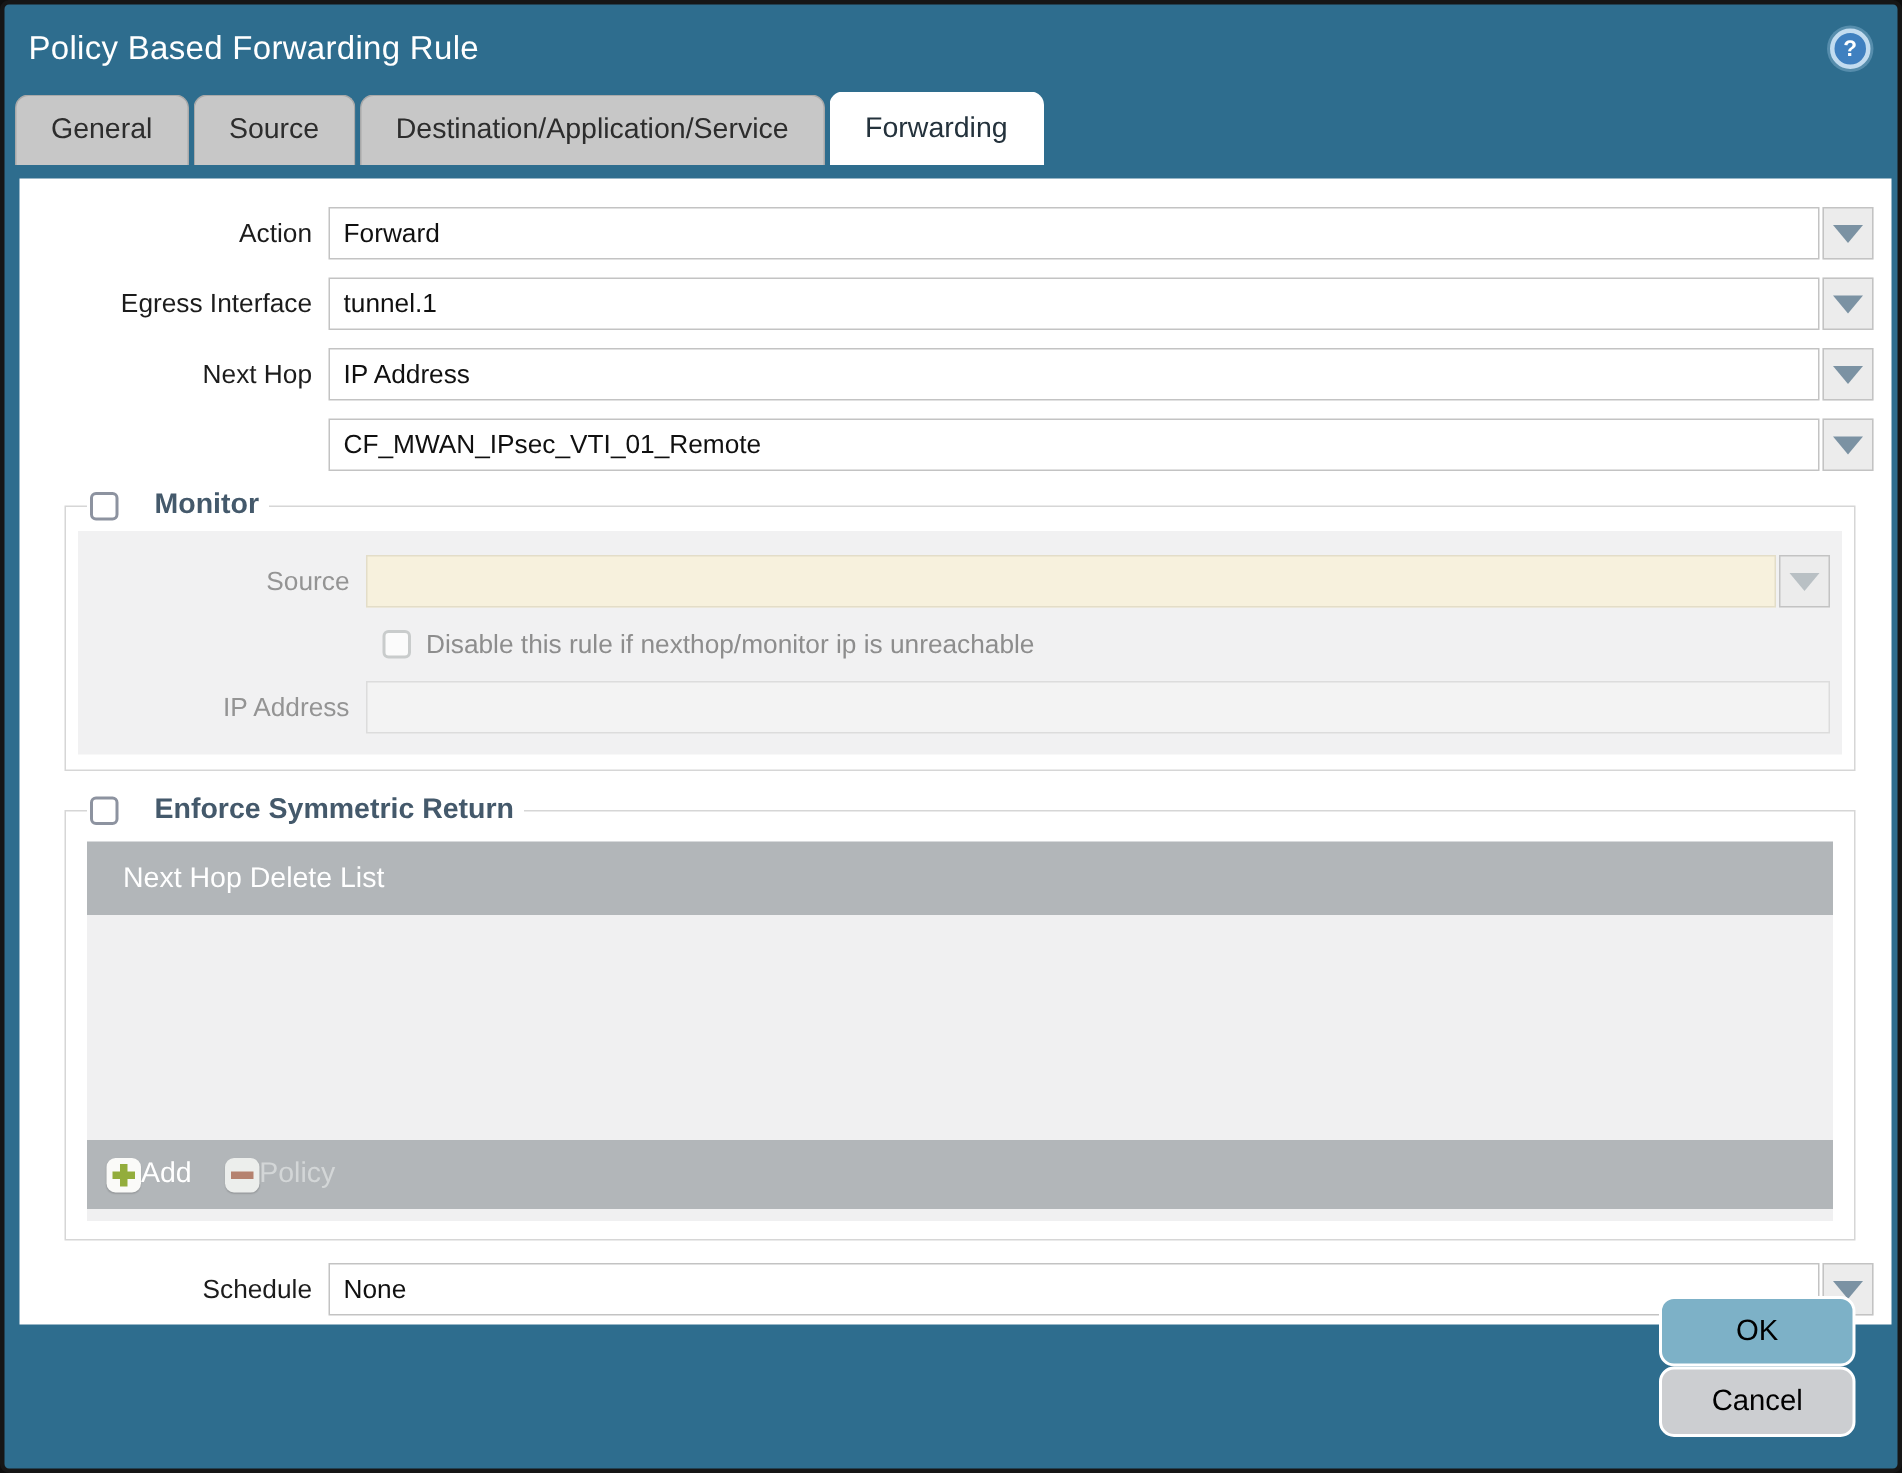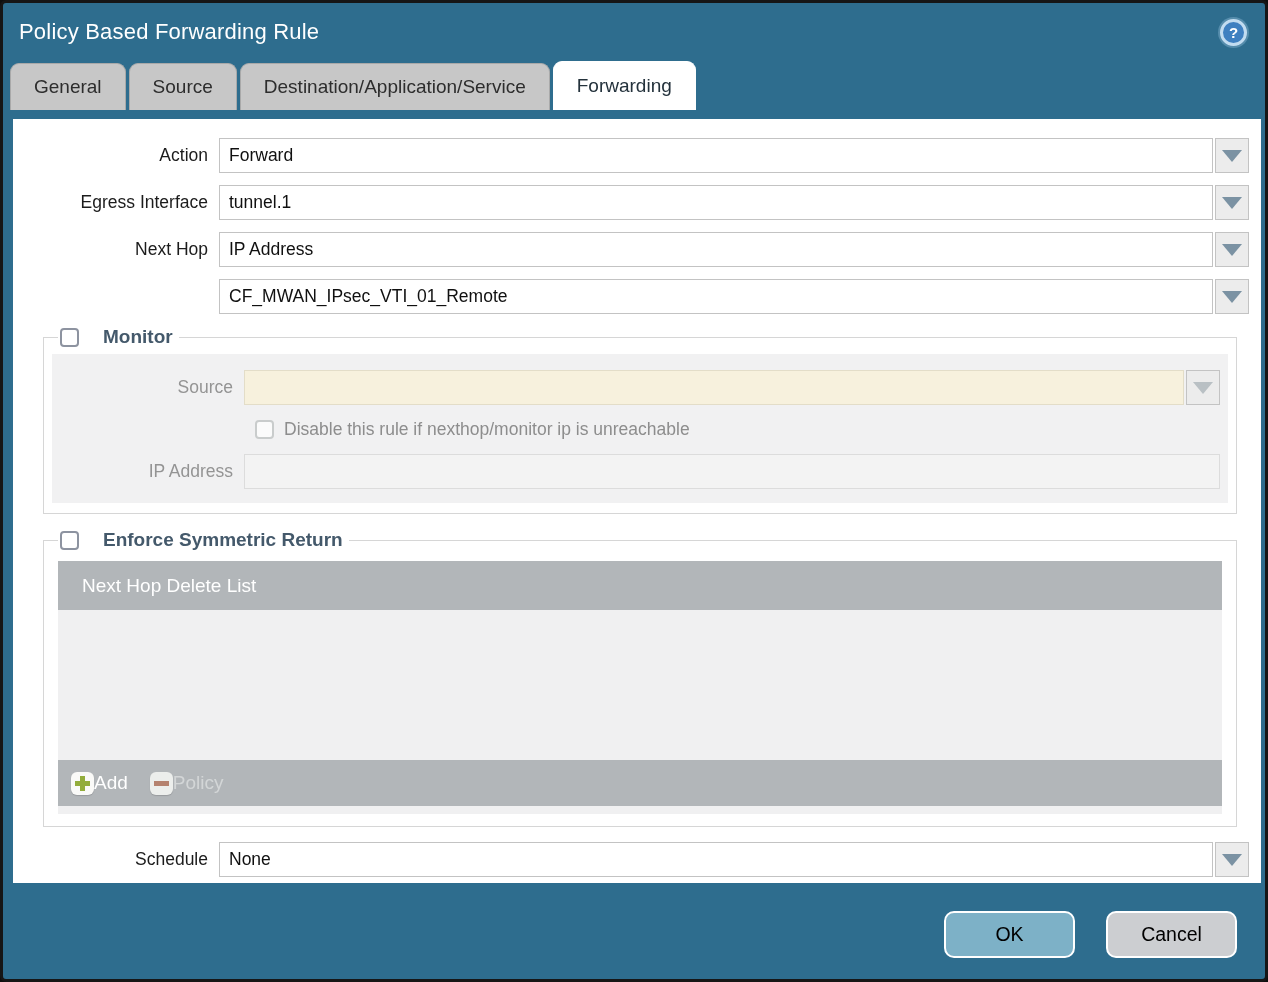--- a/index.html
+++ b/index.html
@@ -80,7 +80,7 @@
   .tbtn-label { font-size:19px; color:#ffffff; }
   .tbtn.disabled .tbtn-label { color:#d3d6d7; }
   
-  .footer-btns { position:absolute; right:28px; bottom:21px; display:flex; gap:31px; }
+  .footer-btns { position:absolute; right:28px; bottom:21px; display:flex; gap:0;flex-direction:column; }
   .btn {
     width:131px; height:47px; border-radius:10px; border:2px solid #ffffff;
     font-size:19.5px; font-family:"Liberation Sans", sans-serif; color:#000; cursor:pointer;

